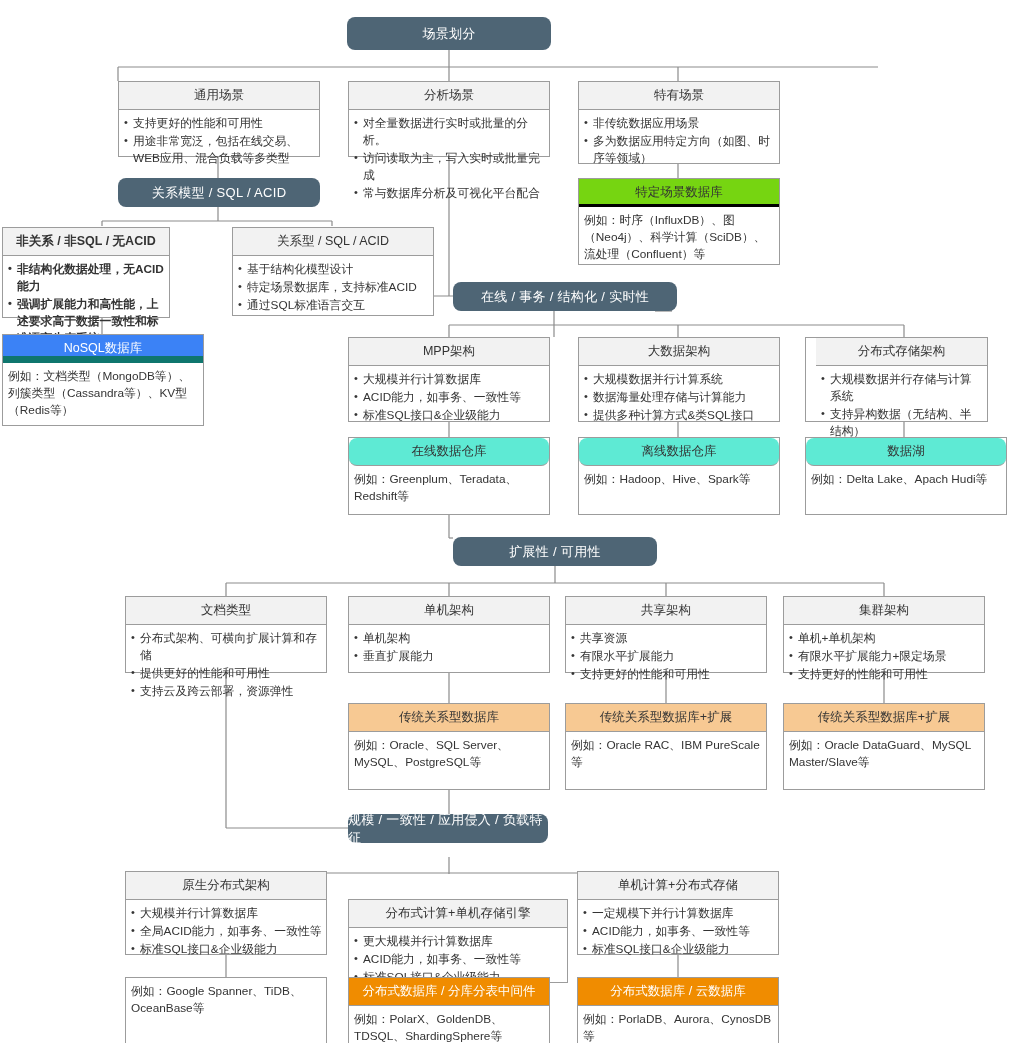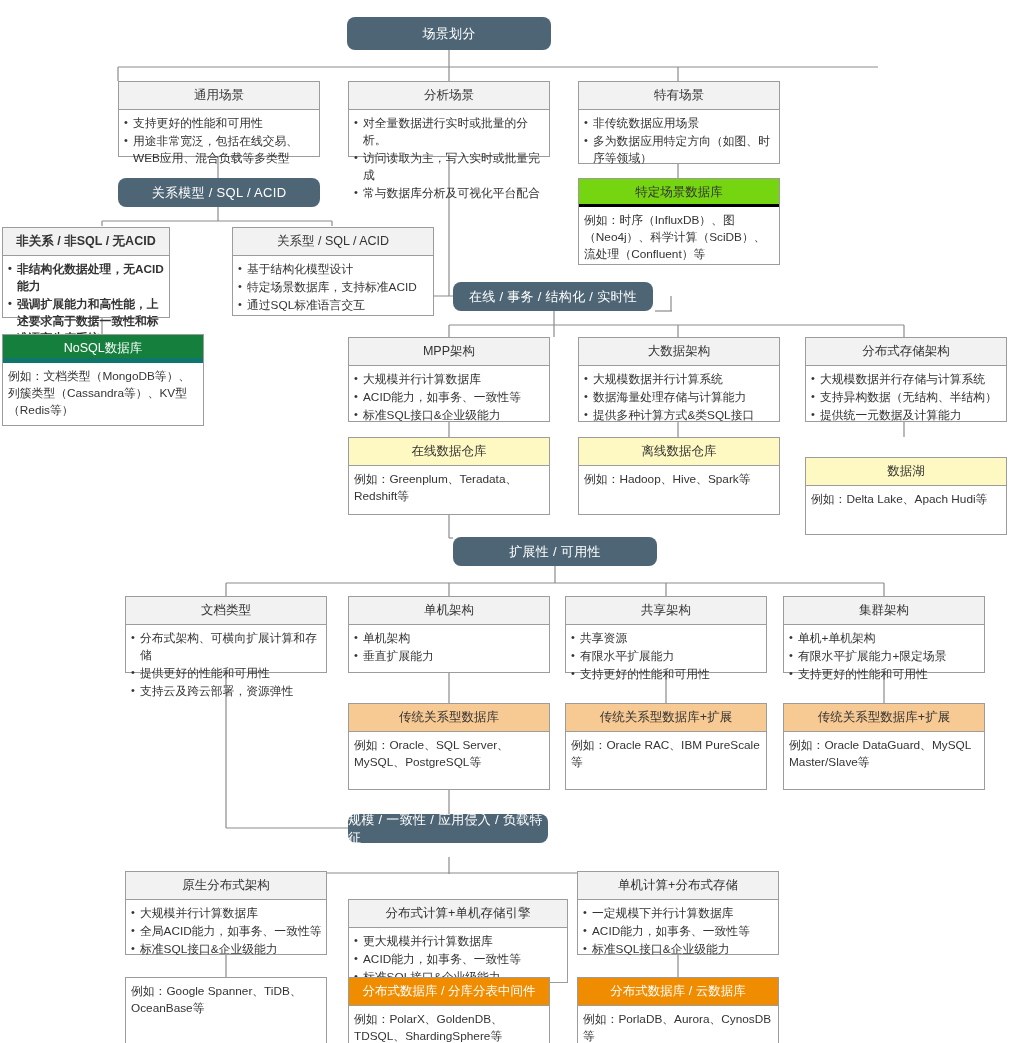--- a/index.html
+++ b/index.html
@@ -210,7 +210,7 @@
     </div>
   </div>
 
-  <div class="pill" style="left:453px;top:267px;width:200px;height:29px;">
+  <div class="pill" style="left:453px;top:267px;width:224px;height:29px;">
     <span>在线 / 事务 / 结构化 / 实时性</span>
   </div>
 

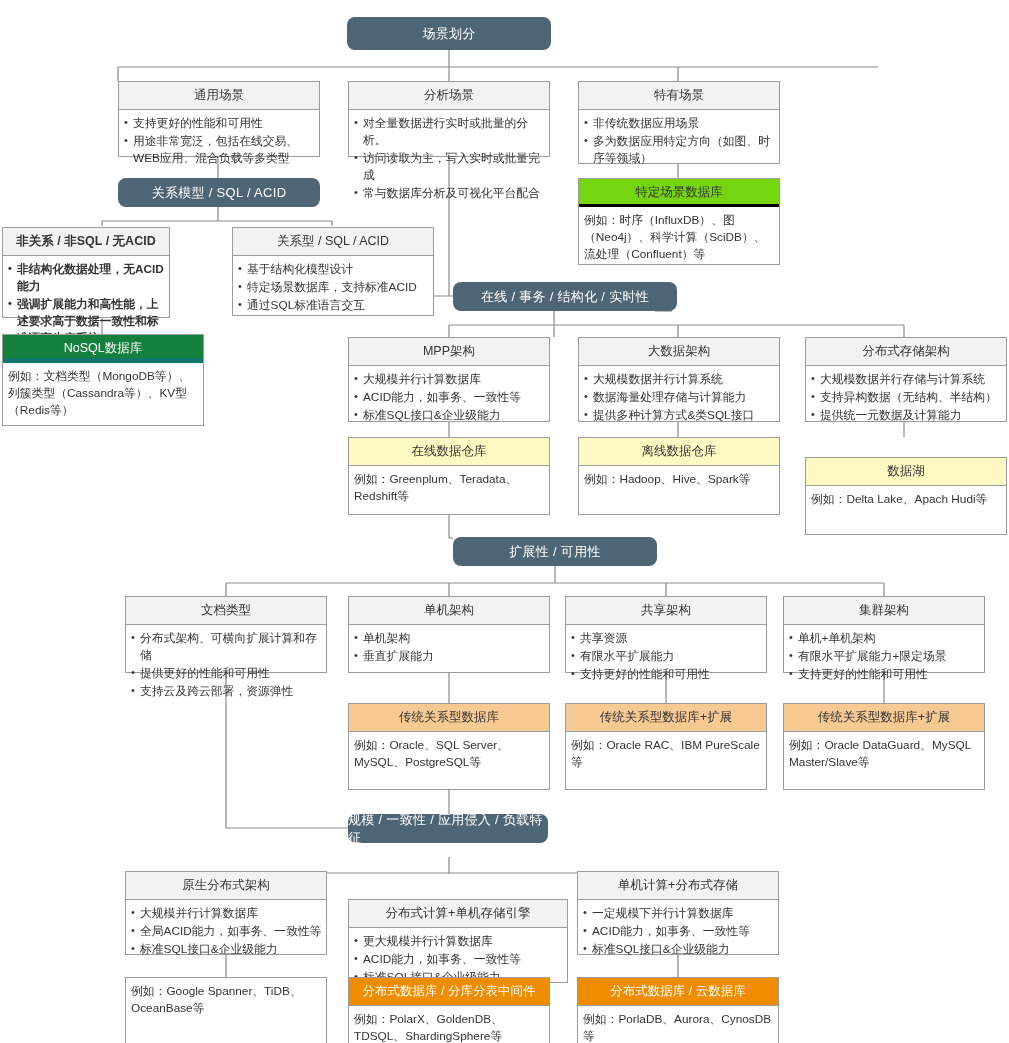--- a/index.html
+++ b/index.html
@@ -63,7 +63,7 @@
 
   
   .hd.green {background:#76d511;color:#333;border-bottom:3px solid #000000;}
-  .hd.blue  {background:#15803d;color:#ffffff;border-bottom:5px solid #0f766e;}
+  .hd.blue  {background:#3b82f6;color:#ffffff;border-bottom:7px solid #0f766e;}
   .hd.cyan  {background:#fef9c3;color:#333;border-bottom:1px solid #9c9c9c;}
   .hd.sand  {background:#f7c993;color:#333;border-bottom:1px solid #9c9c9c;}
   .hd.orange{background:#f08c00;color:#ffffff;border-bottom:1px solid #9c9c9c;}

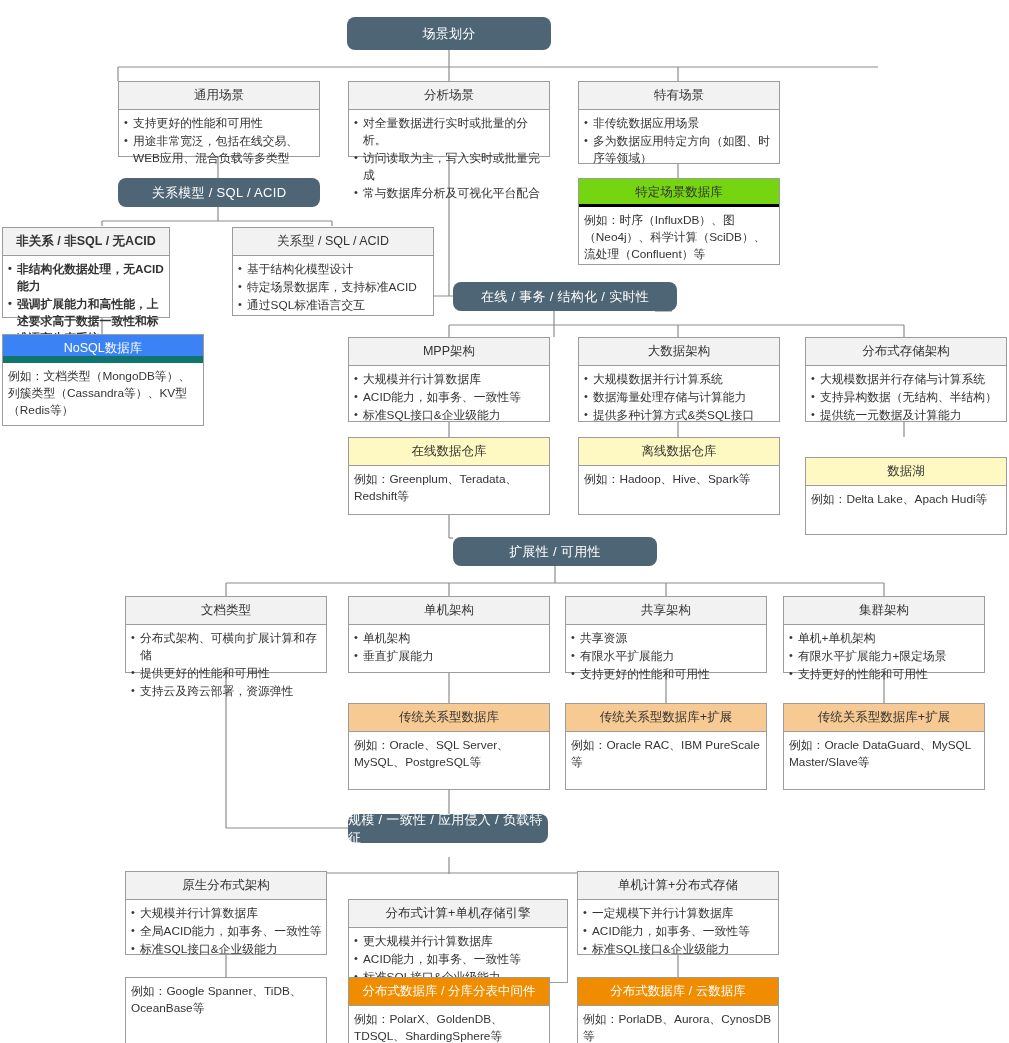--- a/index.html
+++ b/index.html
@@ -244,7 +244,7 @@
     </div>
   </div>
 
-  <div class="card" style="left:805px;top:322px;width:202px;height:85px;">
+  <div class="card" style="left:805px;top:322px;width:183px;height:85px;padding-left:10px;">
     <div class="hd">分布式存储架构</div>
     <div class="bd">
       <div class="li">大规模数据并行存储与计算系统</div>

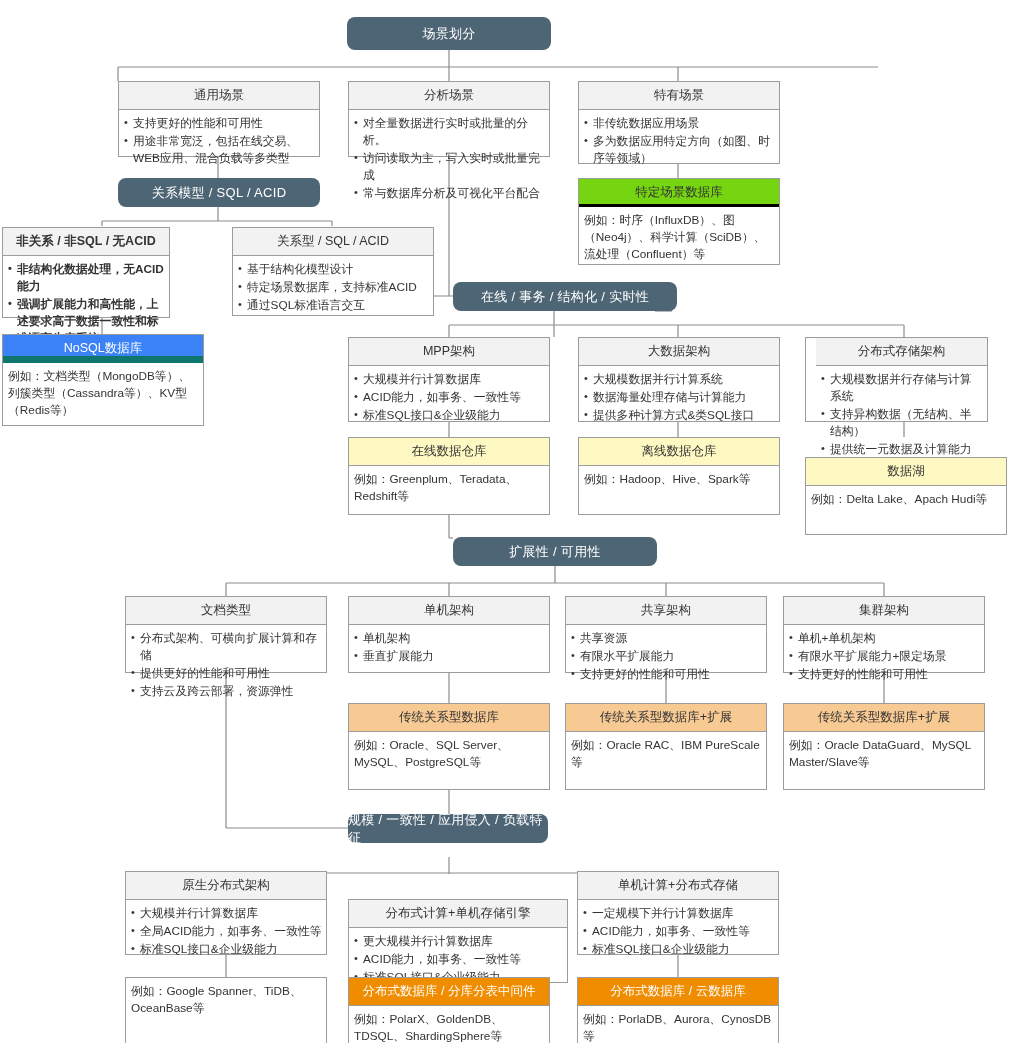--- a/index.html
+++ b/index.html
@@ -64,7 +64,7 @@
   
   .hd.green {background:#76d511;color:#333;border-bottom:3px solid #000000;}
   .hd.blue  {background:#3b82f6;color:#ffffff;border-bottom:7px solid #0f766e;}
-  .hd.cyan  {background:#fef9c3;color:#333;border-bottom:1px solid #9c9c9c;}
+  .hd.cyan  {background:#5eead4;color:#333;border-bottom:1px solid #9c9c9c;border-radius:8px;}
   .hd.sand  {background:#f7c993;color:#333;border-bottom:1px solid #9c9c9c;}
   .hd.orange{background:#f08c00;color:#ffffff;border-bottom:1px solid #9c9c9c;}
 </style>

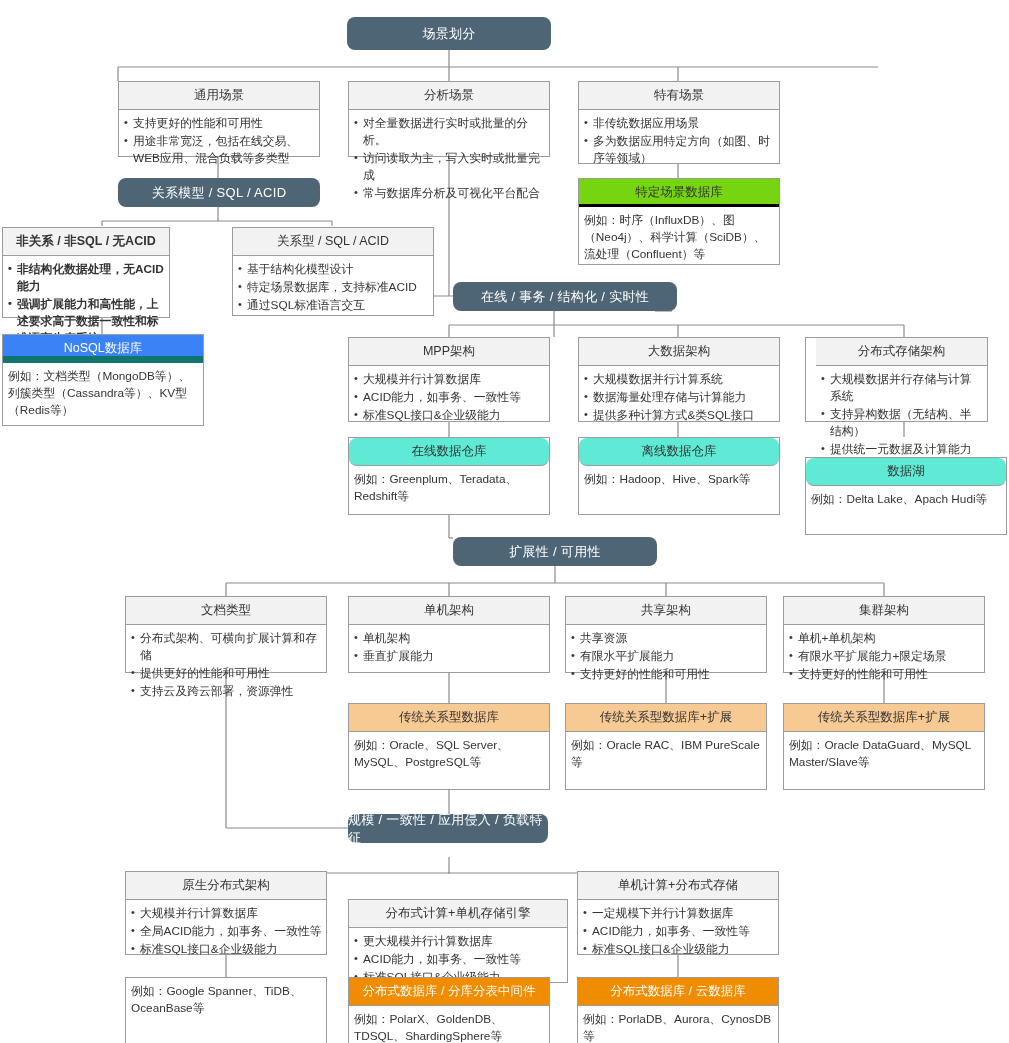--- a/index.html
+++ b/index.html
@@ -252,7 +252,7 @@
       <div class="li">提供统一元数据及计算能力</div>
     </div>
   </div>
-  <div class="card" style="left:805px;top:422px;width:202px;height:78px;margin-top:20px;">
+  <div class="card" style="left:805px;top:422px;width:202px;height:78px;">
     <div class="hd cyan">数据湖</div>
     <div class="bd">
       <div class="plain">例如：Delta Lake、Apach Hudi等</div>

